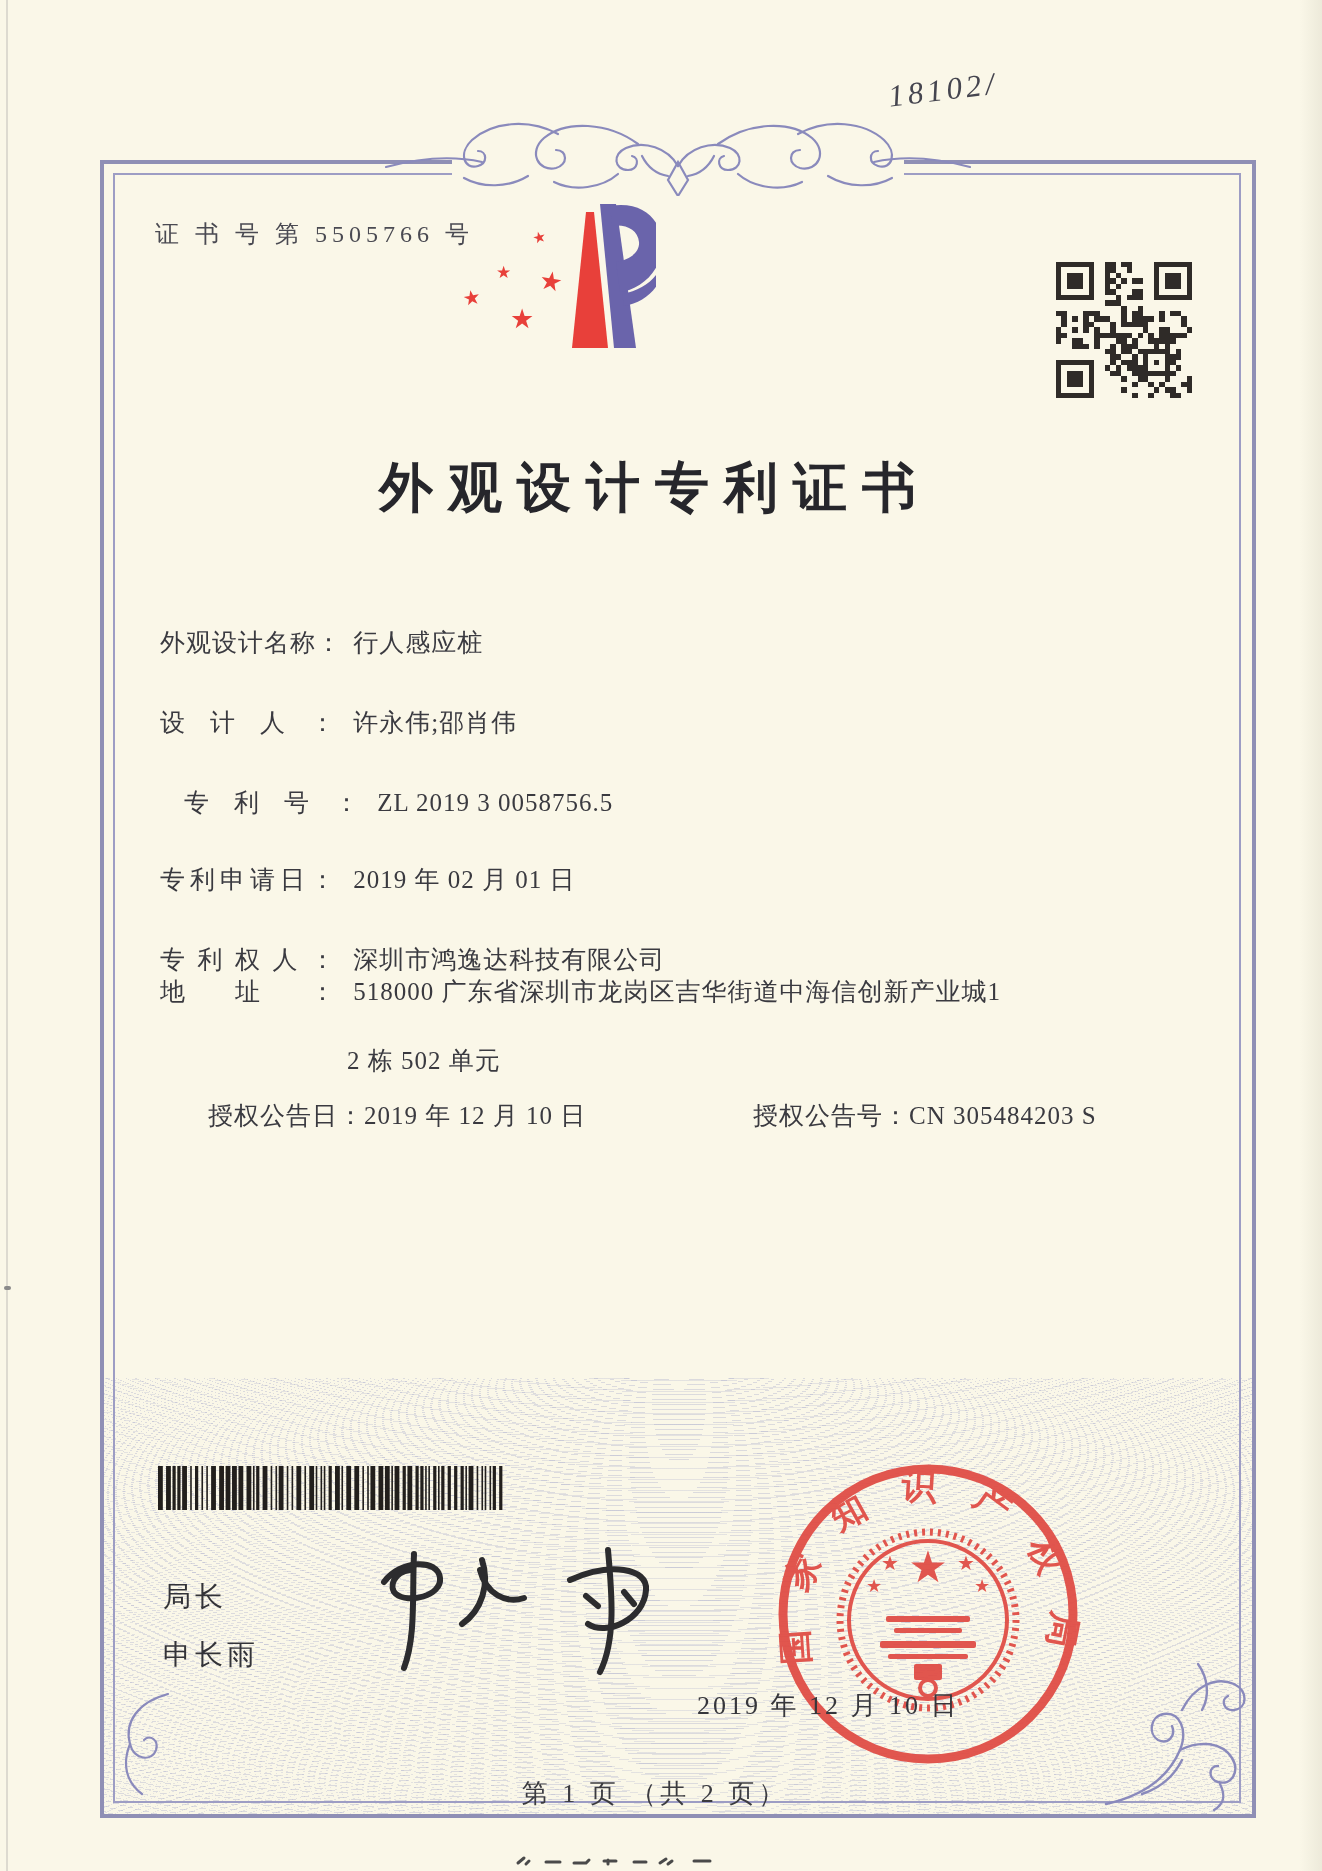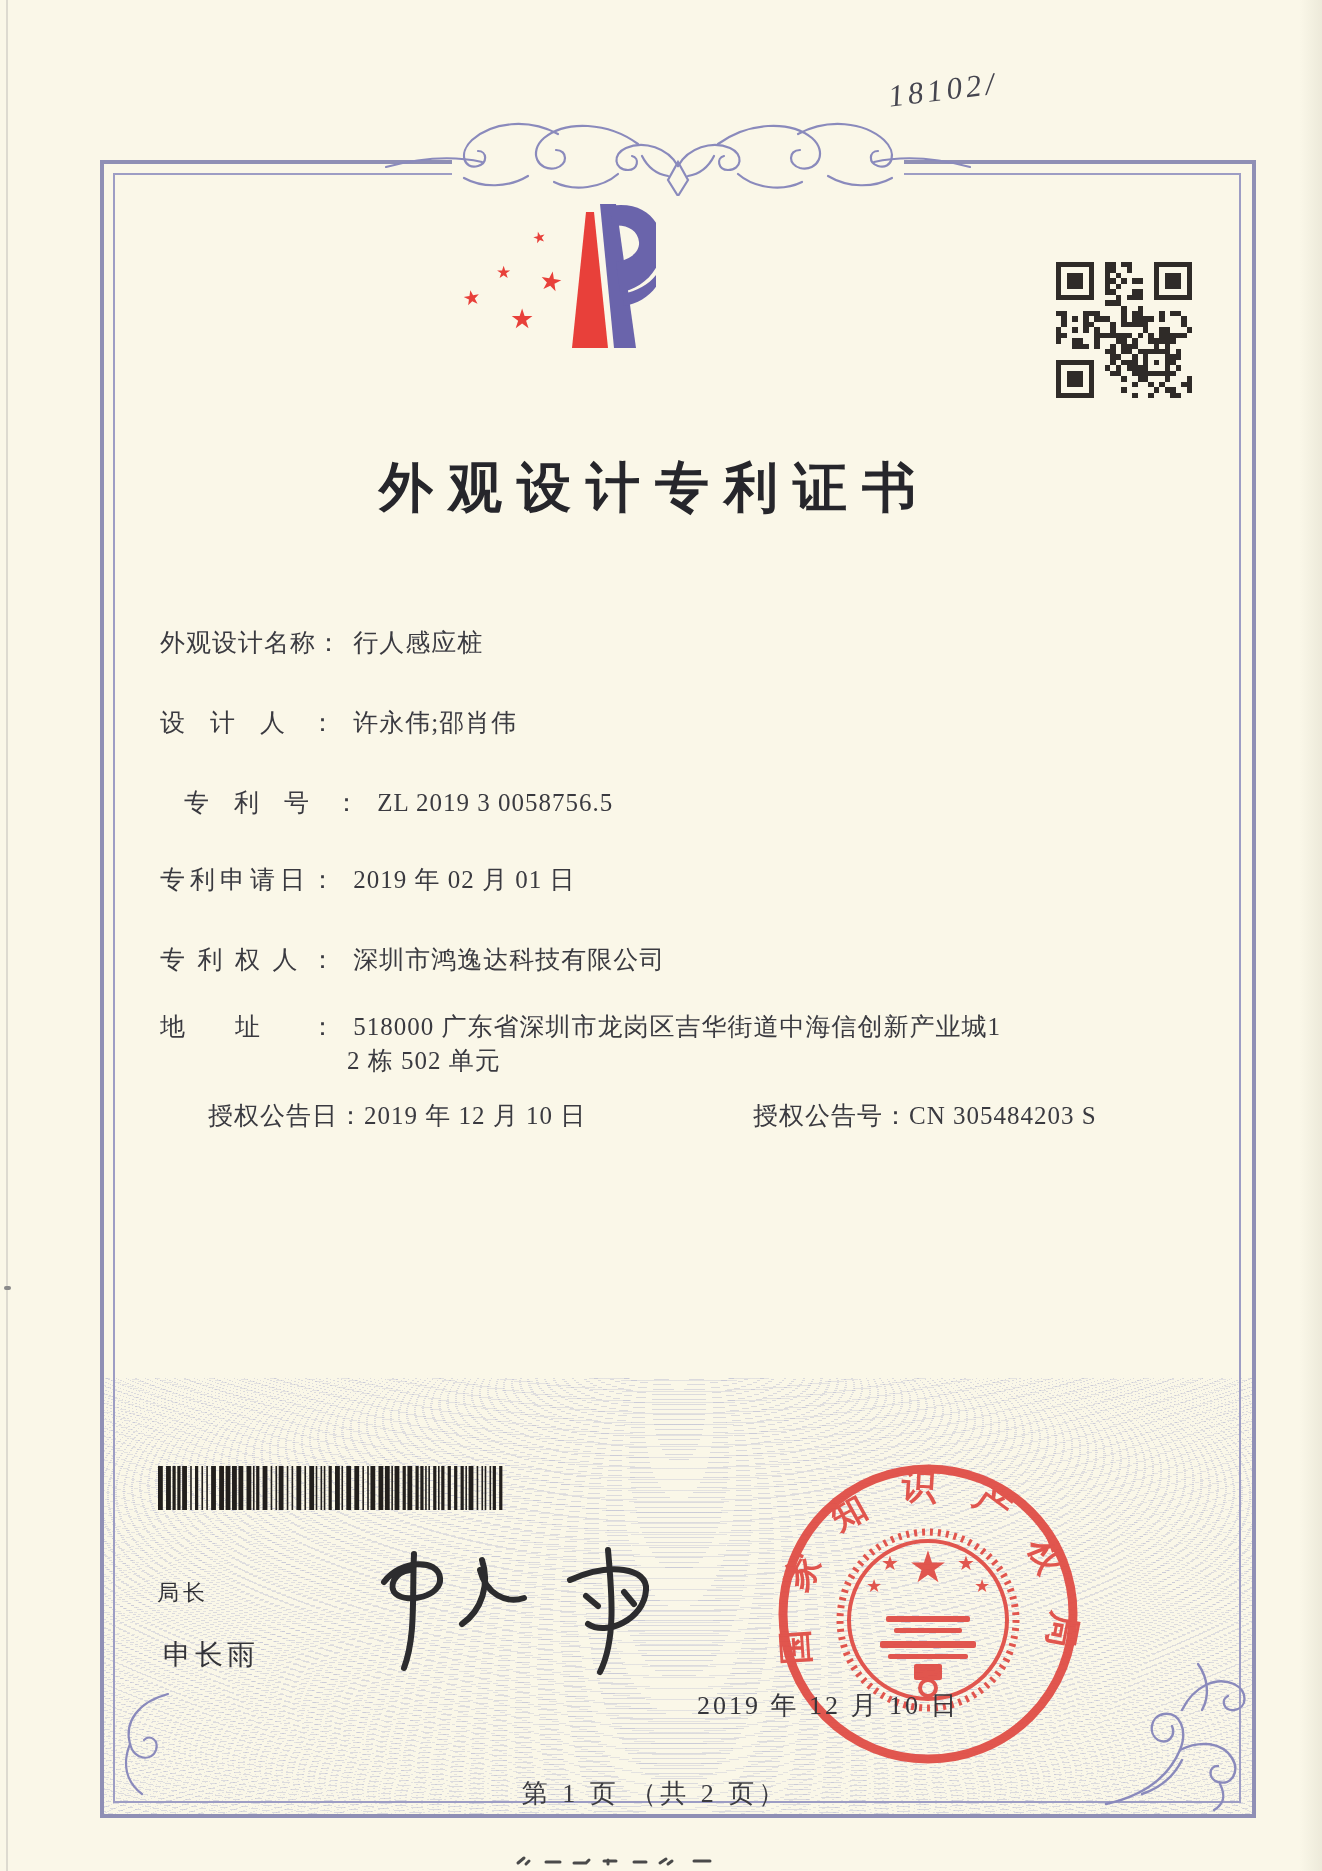--- a/index.html
+++ b/index.html
@@ -106,6 +106,7 @@
 
   <div class="abs hand-note">18102/</div>
 
+  <div class="abs certno">证 书 号 第 5505766 号</div>
 
   <svg class="abs logo" viewBox="0 0 200 152">
     <polygon points="130,8 138,8 152,144 116,144" fill="#e8403a"></polygon>

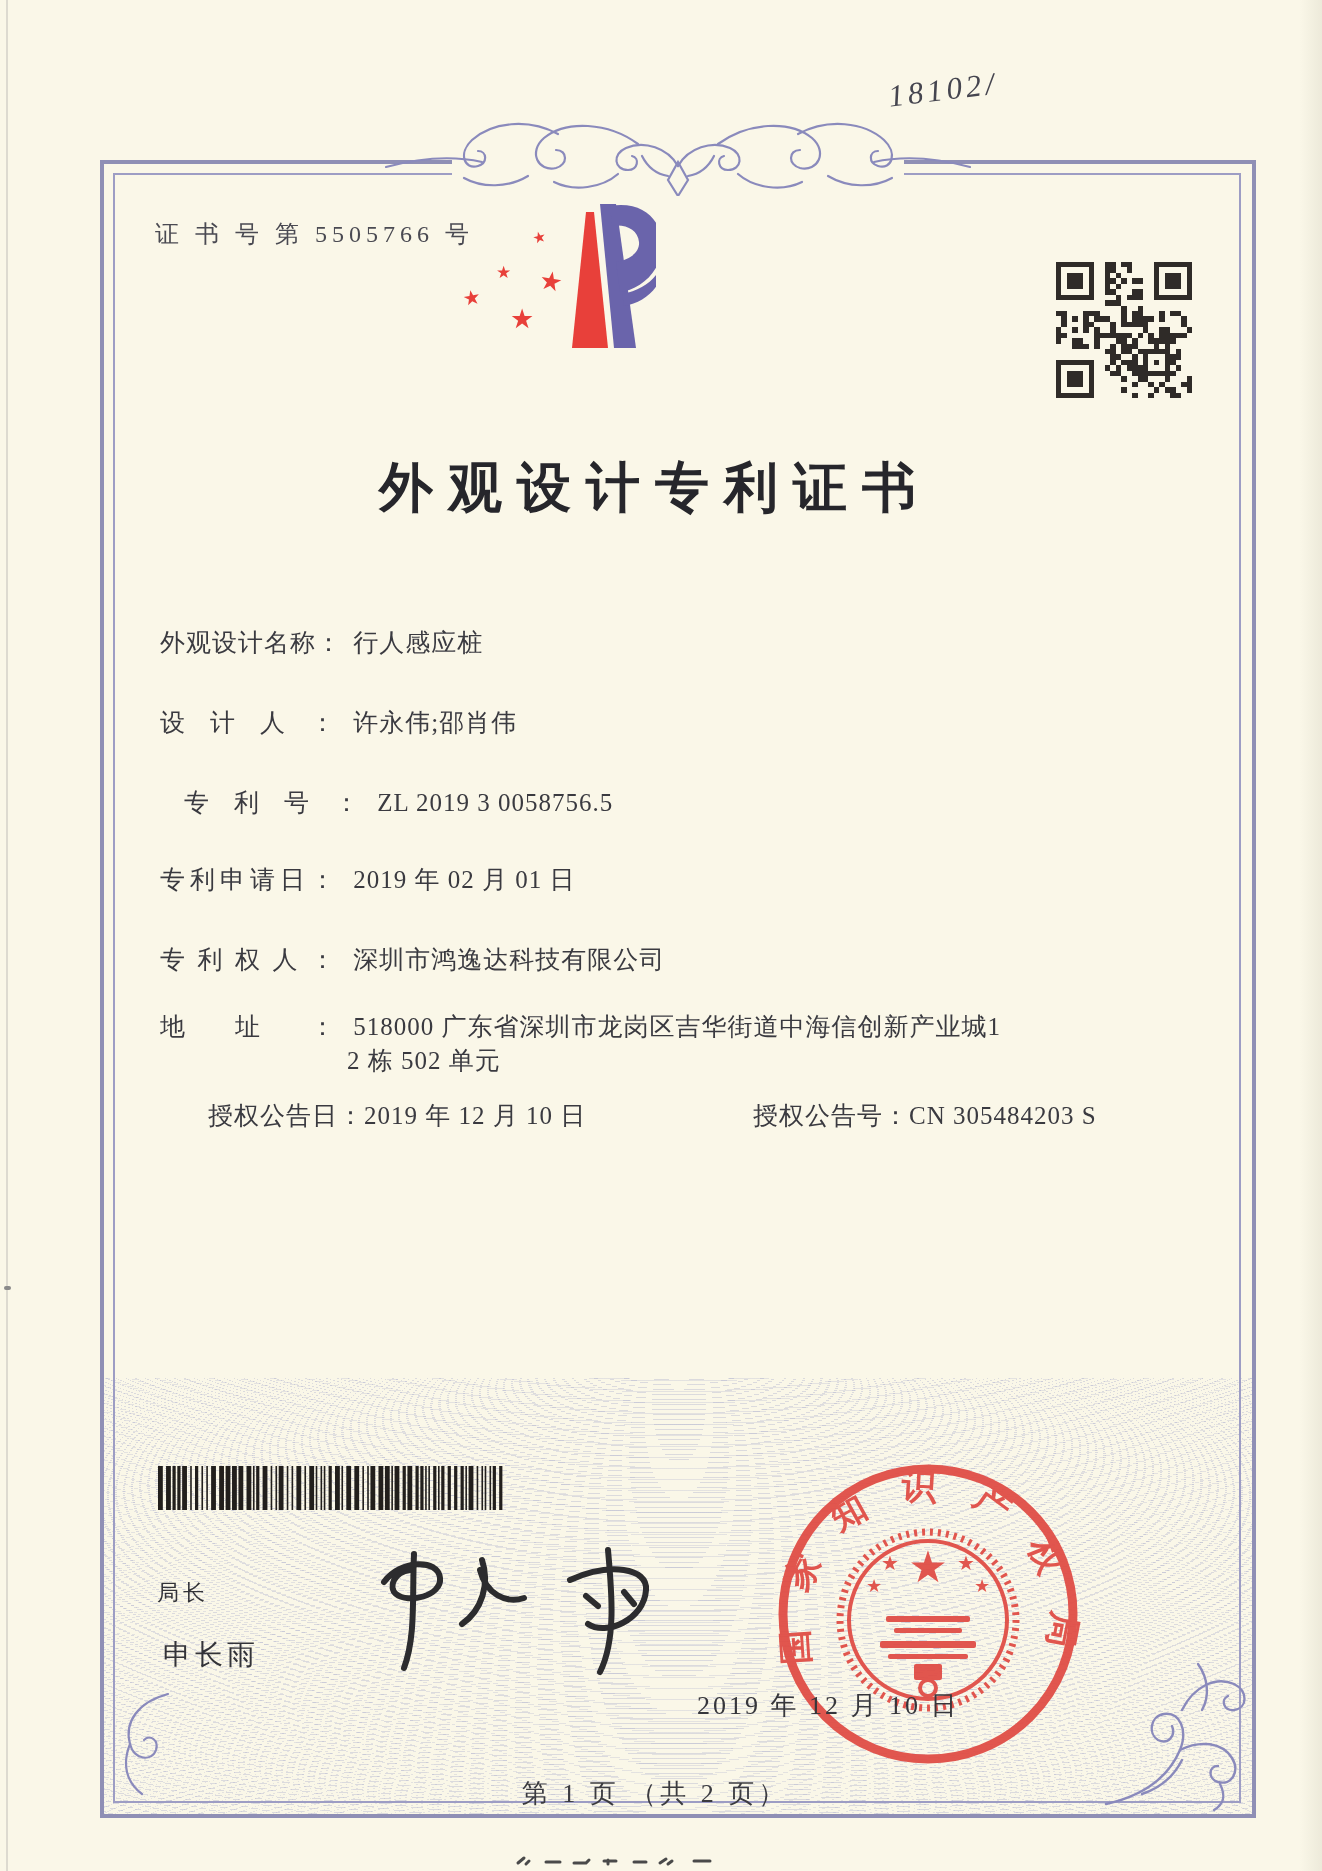--- a/index.html
+++ b/index.html
@@ -39,7 +39,7 @@
   }
   .row{left:160px;font-size:25px;letter-spacing:1px;color:#3a3a40;z-index:4;white-space:nowrap;}
   .lbl{display:inline-block;width:176px;text-align:justify;text-align-last:justify;margin-right:10px;}
-  .r1{top:626px;} .r2{top:706px;} .r3{top:786px;margin-left:24px;} .r4{top:863px;font-family:Liberation Serif, serif;} .r5{top:943px;} .r6{top:1010px;}
+  .r1{top:626px;} .r2{top:706px;} .r3{top:786px;margin-left:24px;} .r4{top:863px;font-family:Liberation Serif, serif;} .r5{top:943px;} .r6{top:975px;}
   .addr2{left:347px;top:1044px;font-size:25px;letter-spacing:1px;color:#3a3a40;z-index:4;}
   .r7{top:1099px;margin-left:48px;}
   .grant-no{position:absolute;left:545px;top:0;white-space:nowrap;}

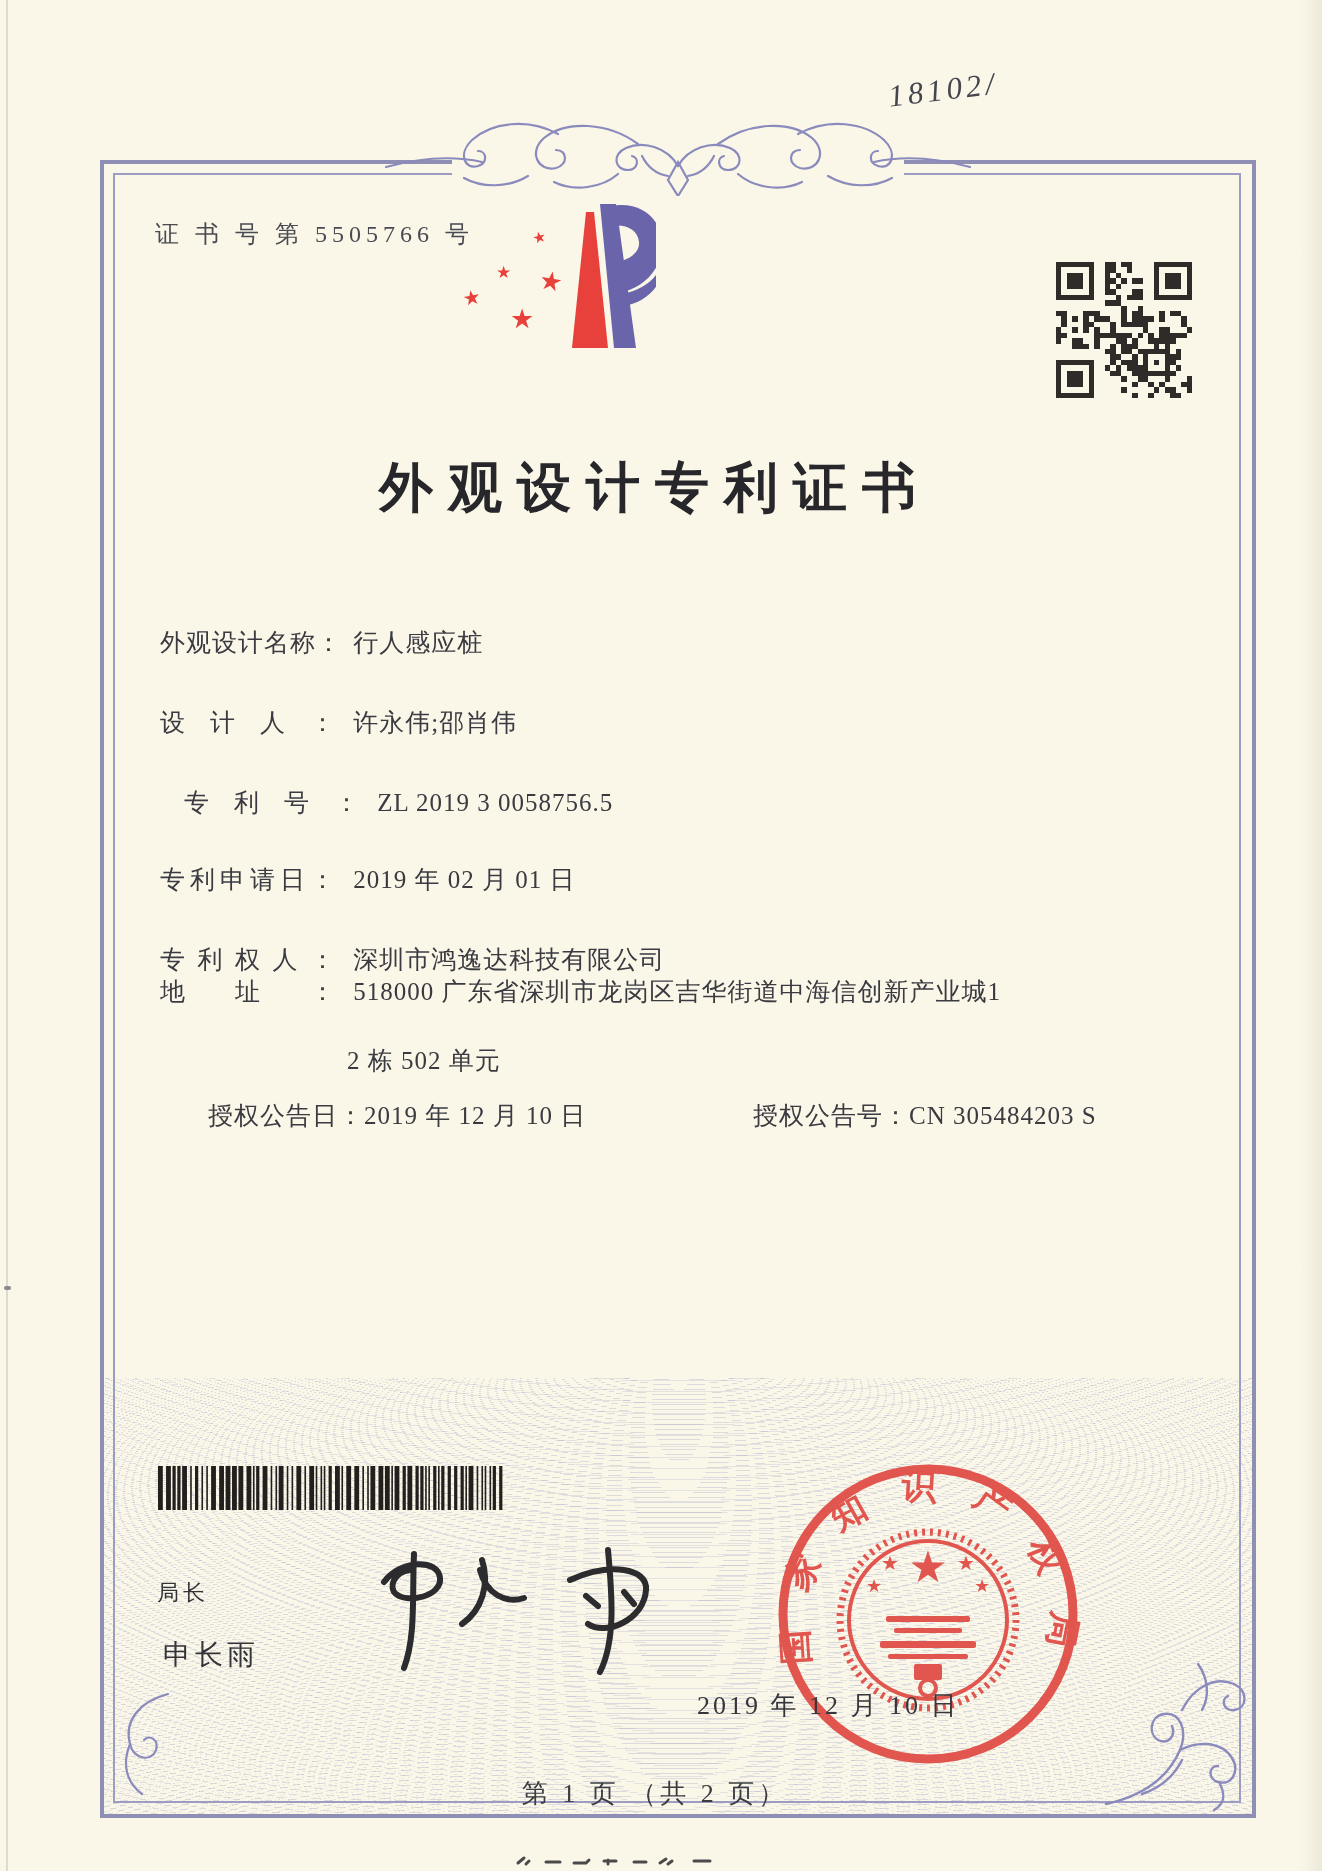--- a/index.html
+++ b/index.html
@@ -46,7 +46,7 @@
   .paras{left:148px;top:1158px;width:1048px;font-size:25px;line-height:41px;text-align:justify;color:#3c3c42;z-index:4;}
   .paras p{margin:0;text-indent:2em;}
   .barcode{left:158px;top:1466px;width:348px;height:44px;z-index:4;}
-  .director-title{left:157px;top:1578px;font-size:22px;letter-spacing:4px;color:#333338;z-index:4;}
+  .director-title{left:163px;top:1578px;font-size:28px;letter-spacing:4px;color:#333338;z-index:4;}
   .director-name{left:163px;top:1636px;font-size:28px;letter-spacing:4px;color:#333338;z-index:4;}
   .signature{left:358px;top:1532px;width:320px;height:170px;z-index:4;}
   .seal{left:772px;top:1458px;width:312px;height:312px;z-index:2;opacity:.93;}

